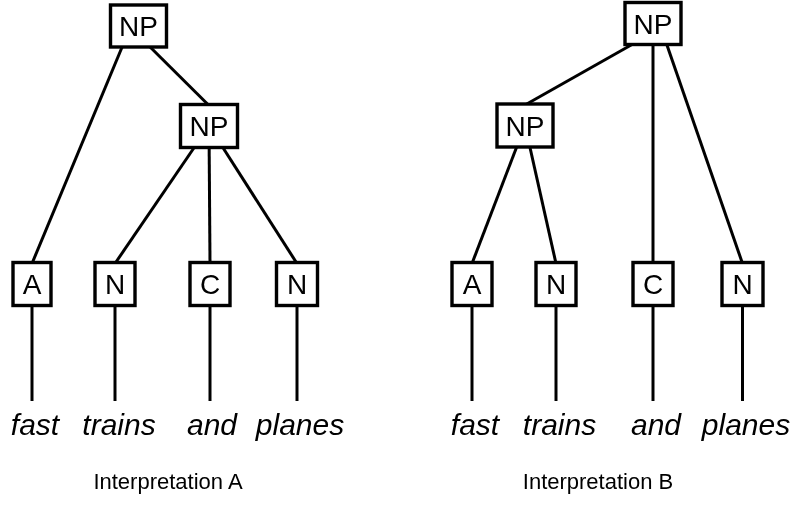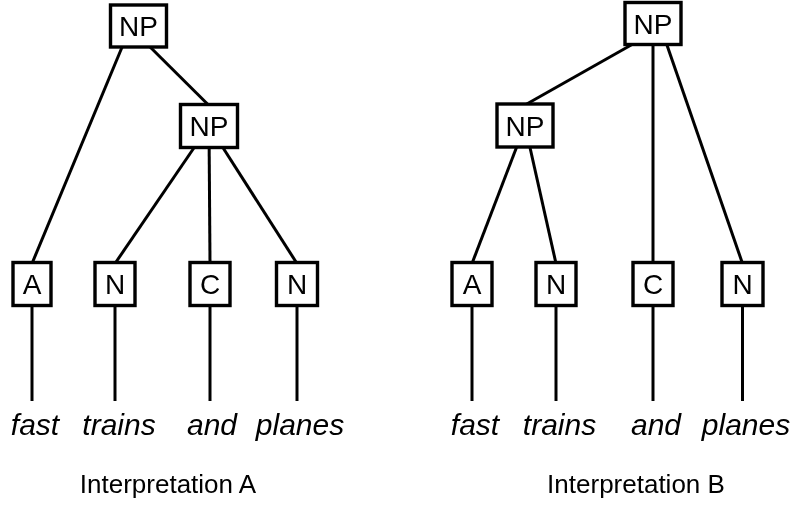--- a/index.html
+++ b/index.html
@@ -51,7 +51,7 @@
     position: absolute;
     transform: translateX(-50%);
     font-family: "Liberation Sans", sans-serif;
-    font-size: 26px;
+    font-size: 22px;
     line-height: 1;
     color: #000000;
     white-space: nowrap;

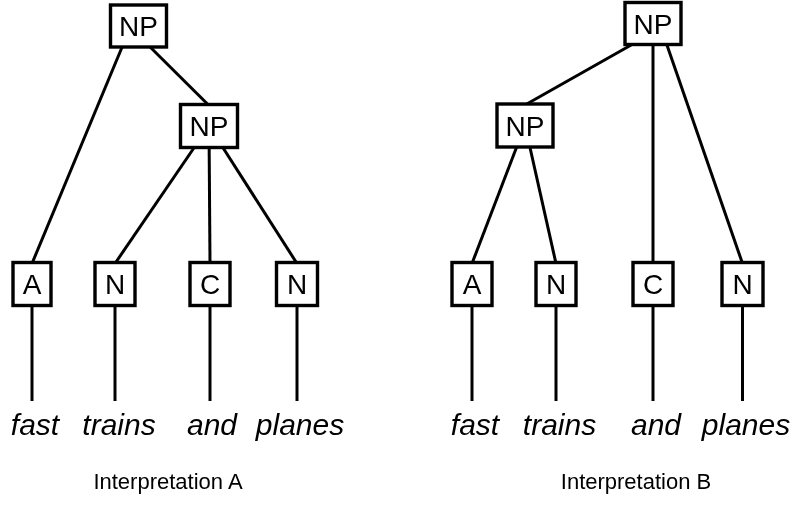--- a/index.html
+++ b/index.html
@@ -144,7 +144,7 @@
 
   <div class="caption" style="left:168px; top:471px;">Interpretation A</div>
 
-  <div class="caption" style="left:636px; top:471px;">Interpretation B</div>
+  <div class="caption" style="left:598px; top:471px;">Interpretation B</div>
 </div>
 
 </body></html>

